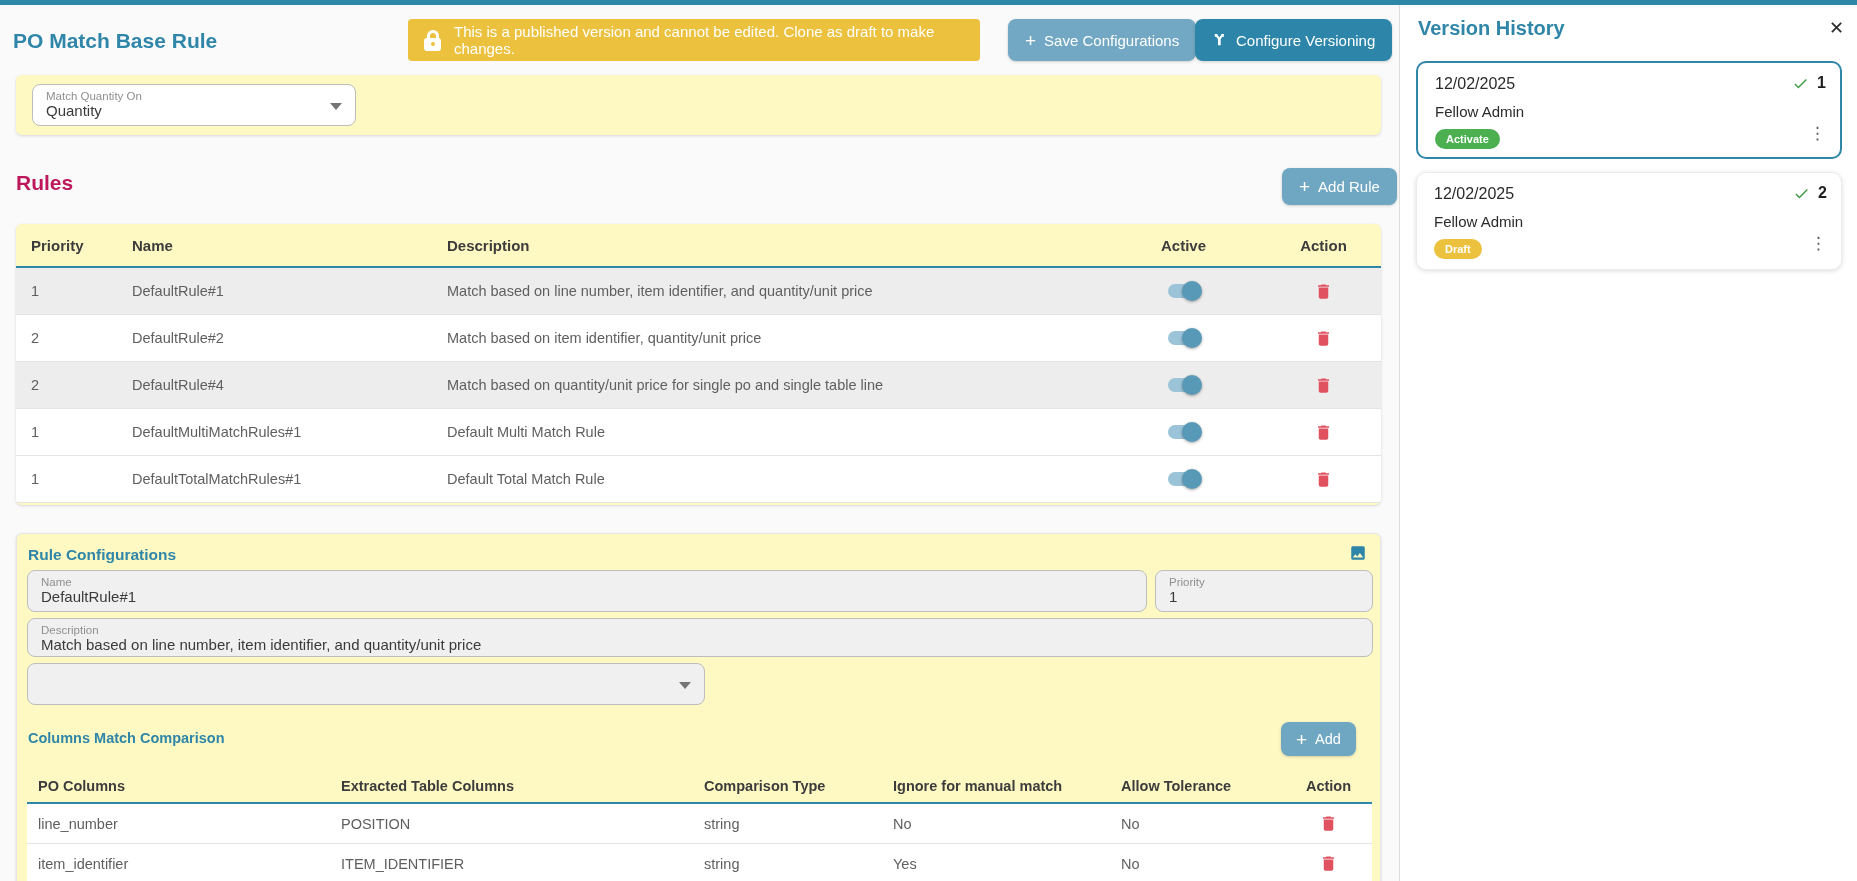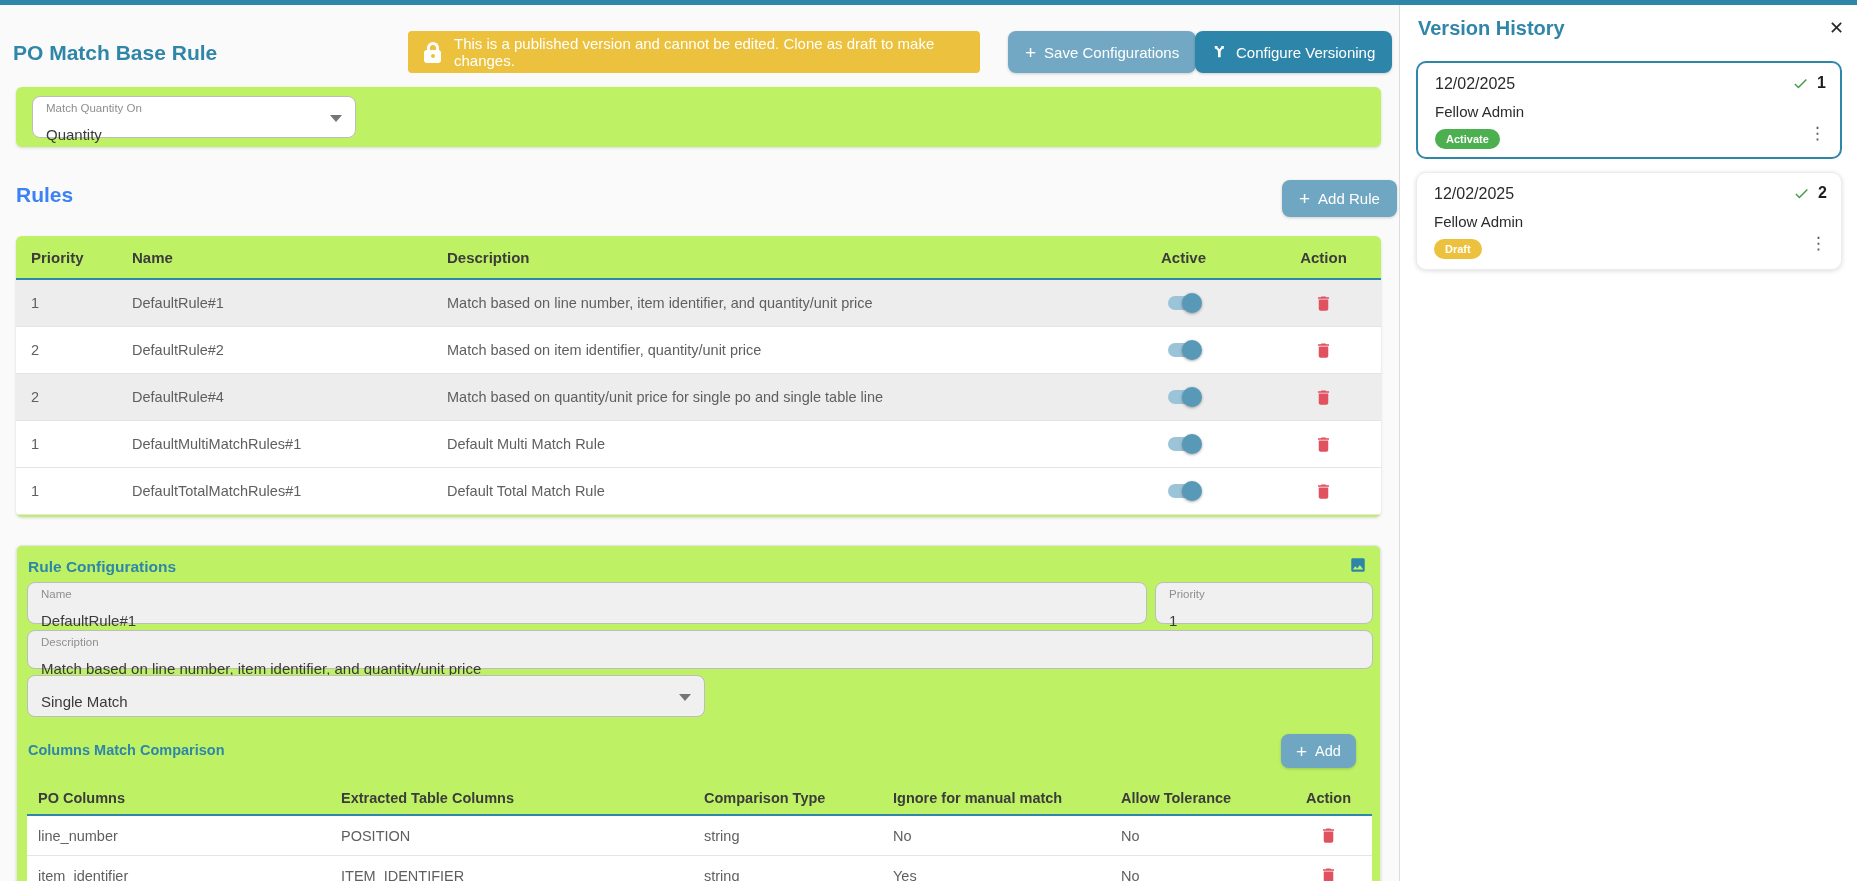--- a/index.html
+++ b/index.html
@@ -14,7 +14,7 @@
   .topstrip { position:absolute; top:0; left:0; width:1857px; height:5px; background:#2e86a8; z-index:9; }
 
   
-  .main { position:absolute; left:0; top:17px; width:1399px; height:668px; }
+  .main { position:absolute; left:0; top:5px; width:1399px; height:668px; }
 
   .page-title { position:absolute; left:13px; top:24px; font-size:21px; font-weight:bold; color:#2f86a8; }
 

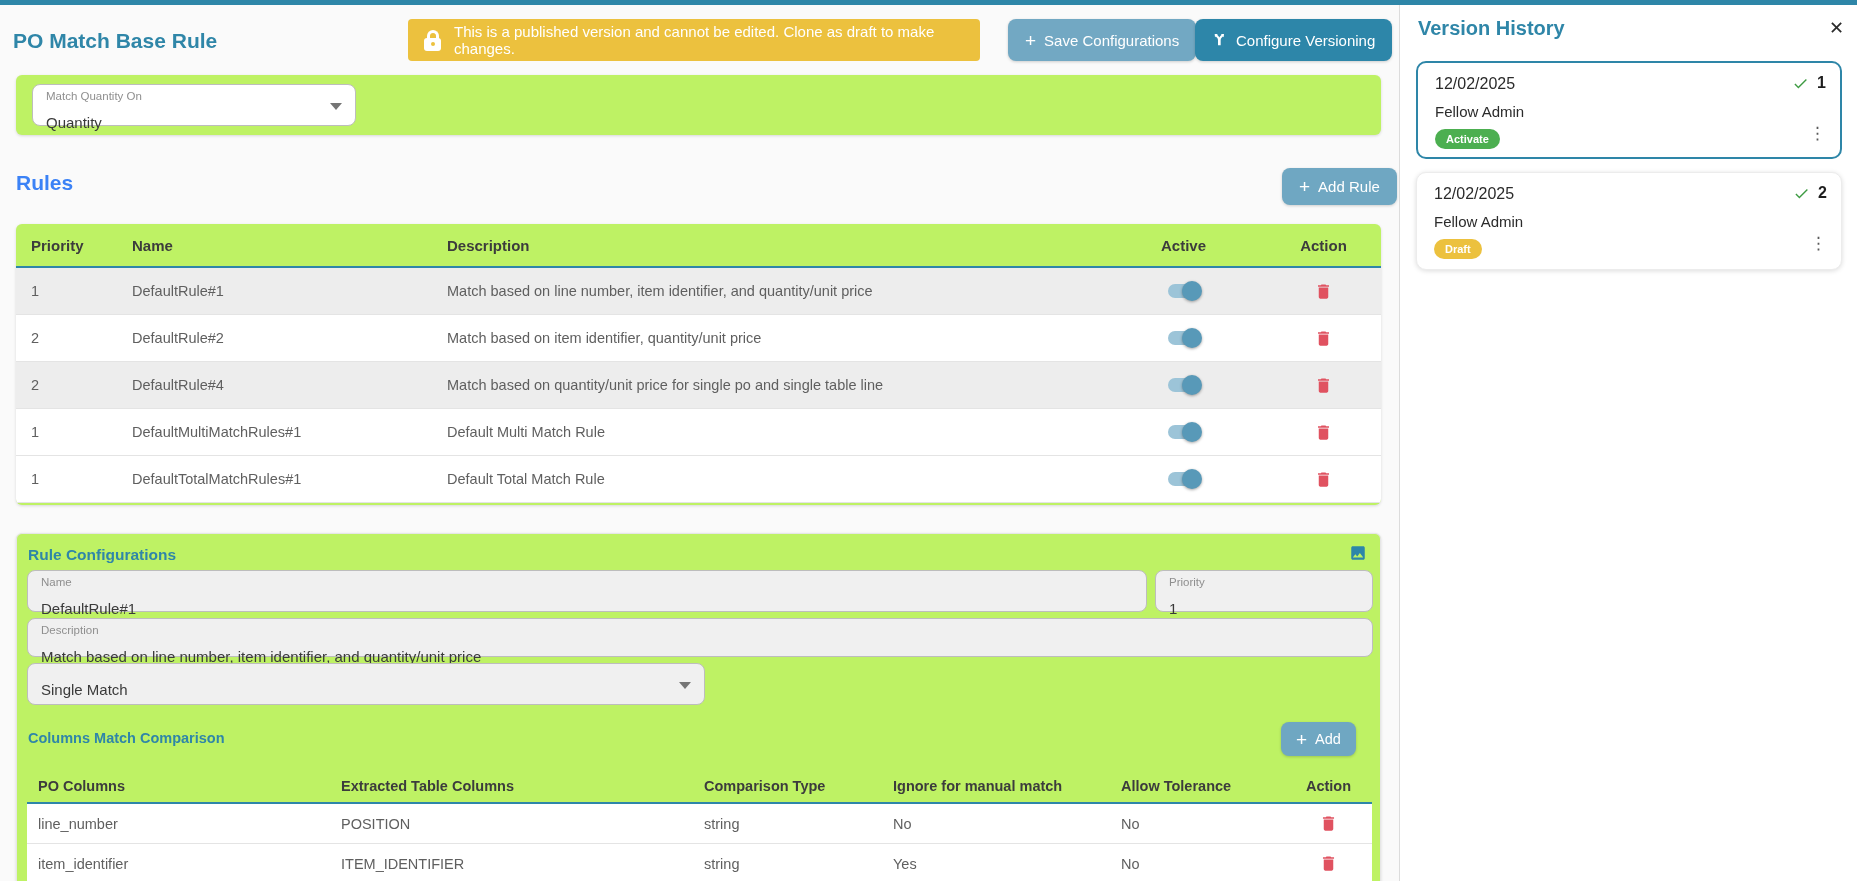--- a/index.html
+++ b/index.html
@@ -33,7 +33,7 @@
   .plus { font-size:19px; font-weight:normal; line-height:1; }
 
   
-  .card { position:absolute; background:#bef264; border-radius:6px; box-shadow:0 1px 3px rgba(0,0,0,.14); }
+  .card { position:absolute; background:#fef9c3; border-radius:6px; box-shadow:0 1px 3px rgba(0,0,0,.14); }
 
   .filter-card { left:16px; top:70px; width:1365px; height:60px; }
   .field { position:absolute; border:1px solid #bdbdbd; border-radius:8px; background:#fff; padding:5px 13px 0; }

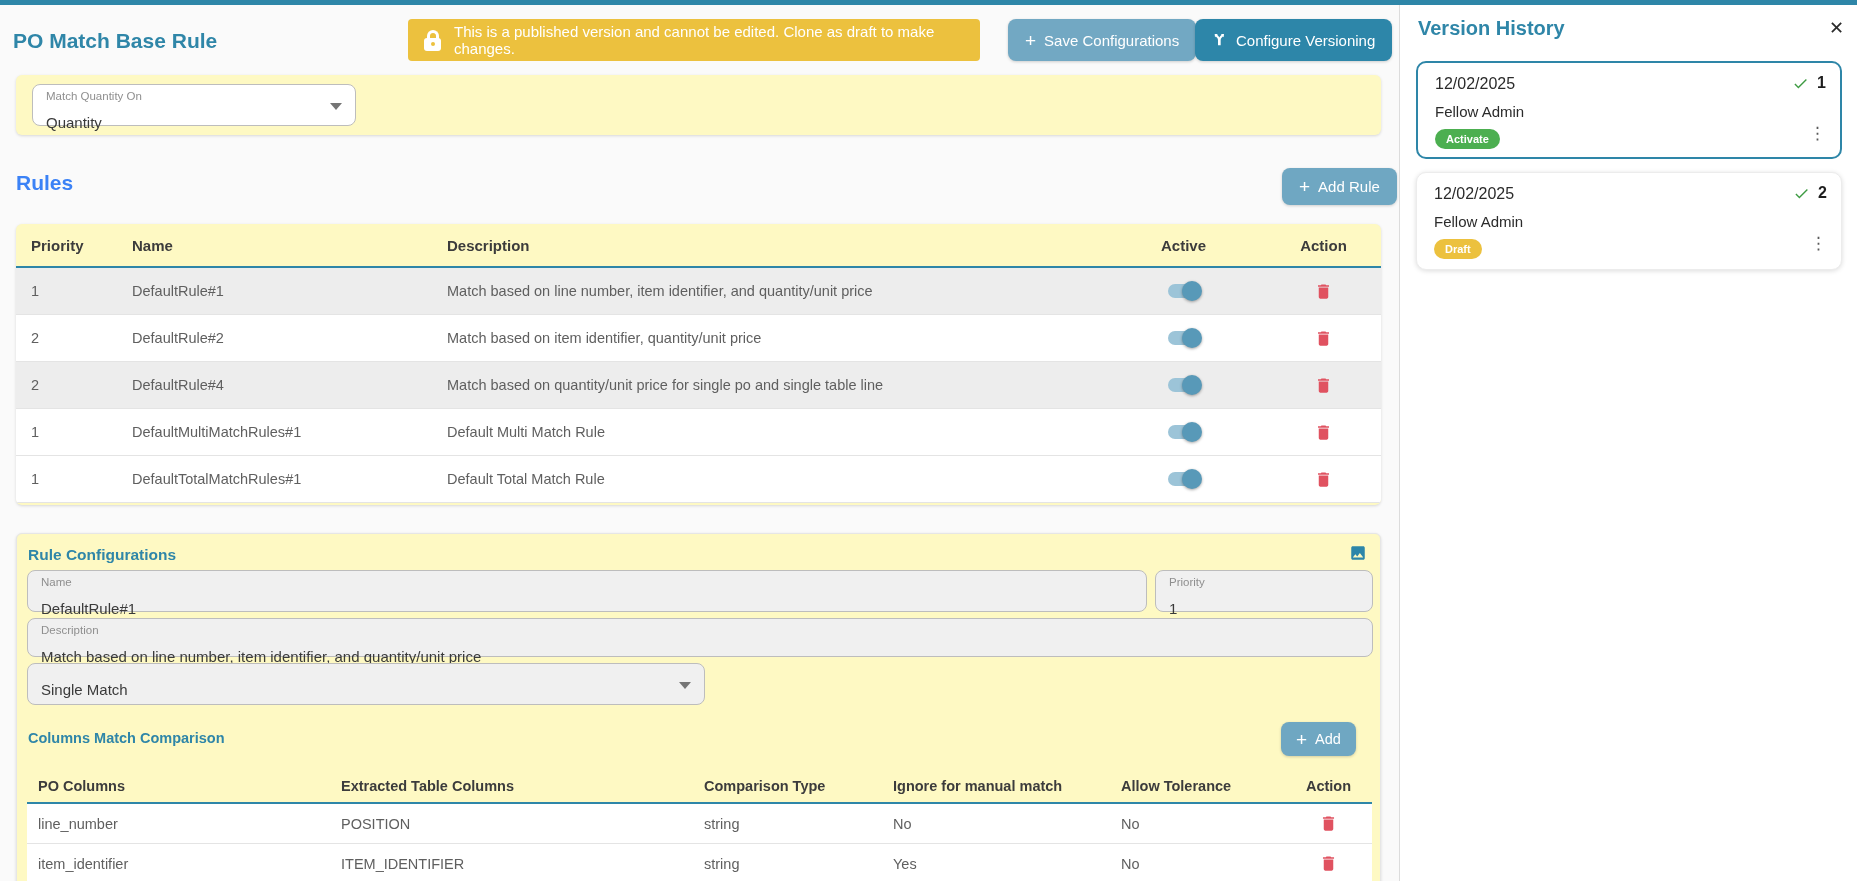--- a/index.html
+++ b/index.html
@@ -38,7 +38,7 @@
   .filter-card { left:16px; top:70px; width:1365px; height:60px; }
   .field { position:absolute; border:1px solid #bdbdbd; border-radius:8px; background:#fff; padding:5px 13px 0; }
   .field .flabel { font-size:11.5px; color:#8f8f8f; }
-  .field .fvalue { font-size:15px; color:#3a3a3a; margin-top:12px; }
+  .field .fvalue { font-size:15px; color:#3a3a3a; margin-top:0; }
   .field.disabled { background:#f0f0f0; }
   .caret { position:absolute; right:13px; top:50%; margin-top:-2px; width:0; height:0;
     border-left:6px solid transparent; border-right:6px solid transparent; border-top:7px solid #757575; }

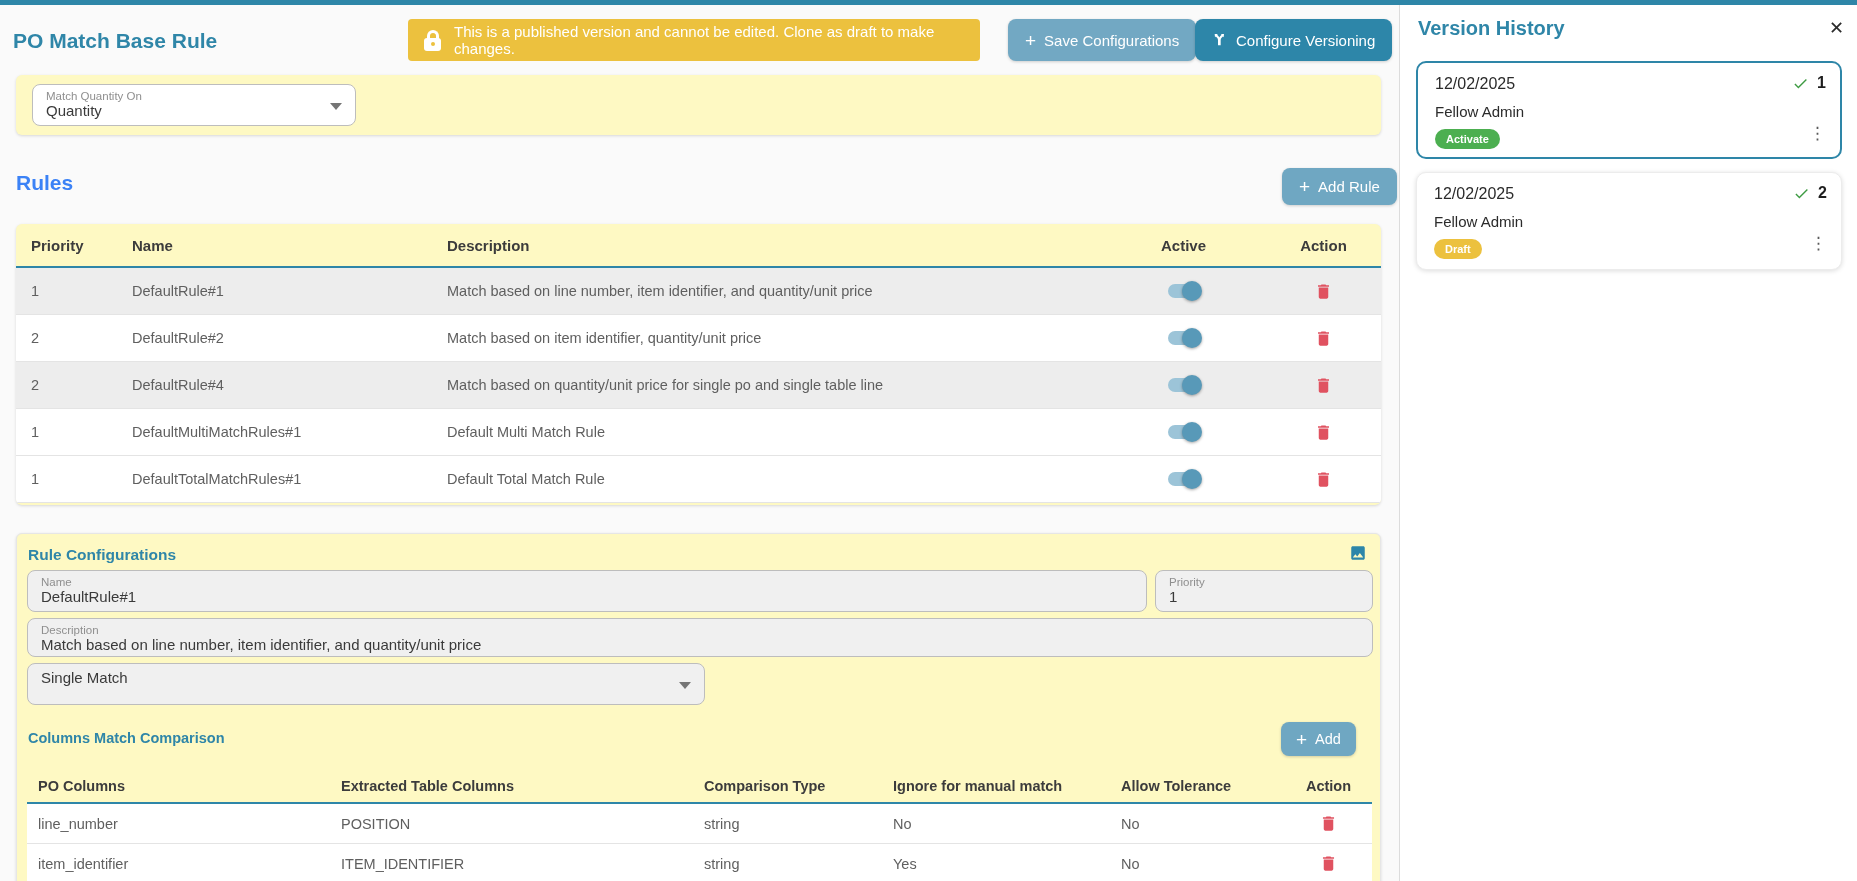--- a/index.html
+++ b/index.html
@@ -45,7 +45,7 @@
   .f-qty { left:16px; top:9px; width:324px; height:42px; }
   .f-tol { left:357px; top:9px; width:323px; height:42px; }
 
-  .rules-heading { position:absolute; left:16px; top:166px; font-size:21px; font-weight:bold; color:#3b82f6;text-align:center; }
+  .rules-heading { position:absolute; left:16px; top:166px; font-size:21px; font-weight:bold; color:#be185d;text-align:center; }
   .btn-addrule { position:absolute; left:1282px; top:163px; height:37px; padding:0 17px; background:#6fa7c2; }
 
   

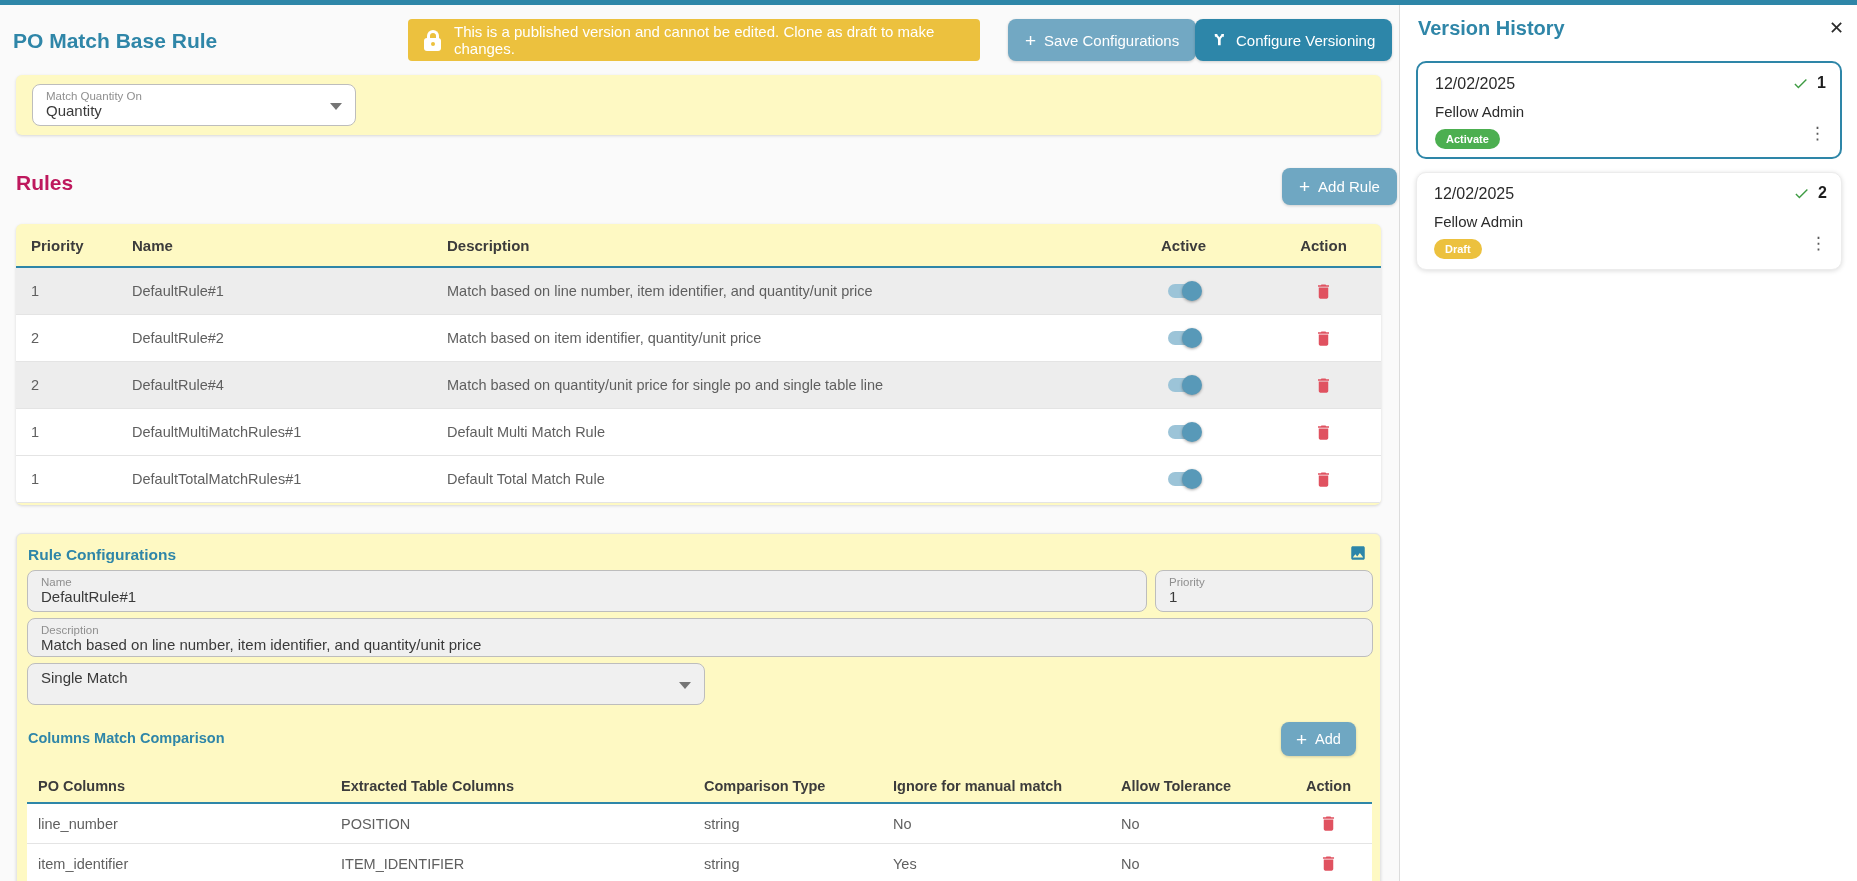--- a/index.html
+++ b/index.html
@@ -275,7 +275,6 @@
       <div class="fvalue">Match based on line number, item identifier, and quantity/unit price</div>
     </div>
     <div class="field disabled f-ruletype">
-      <div class="fvalue">Single Match</div>
       <span class="caret"></span>
     </div>
 

